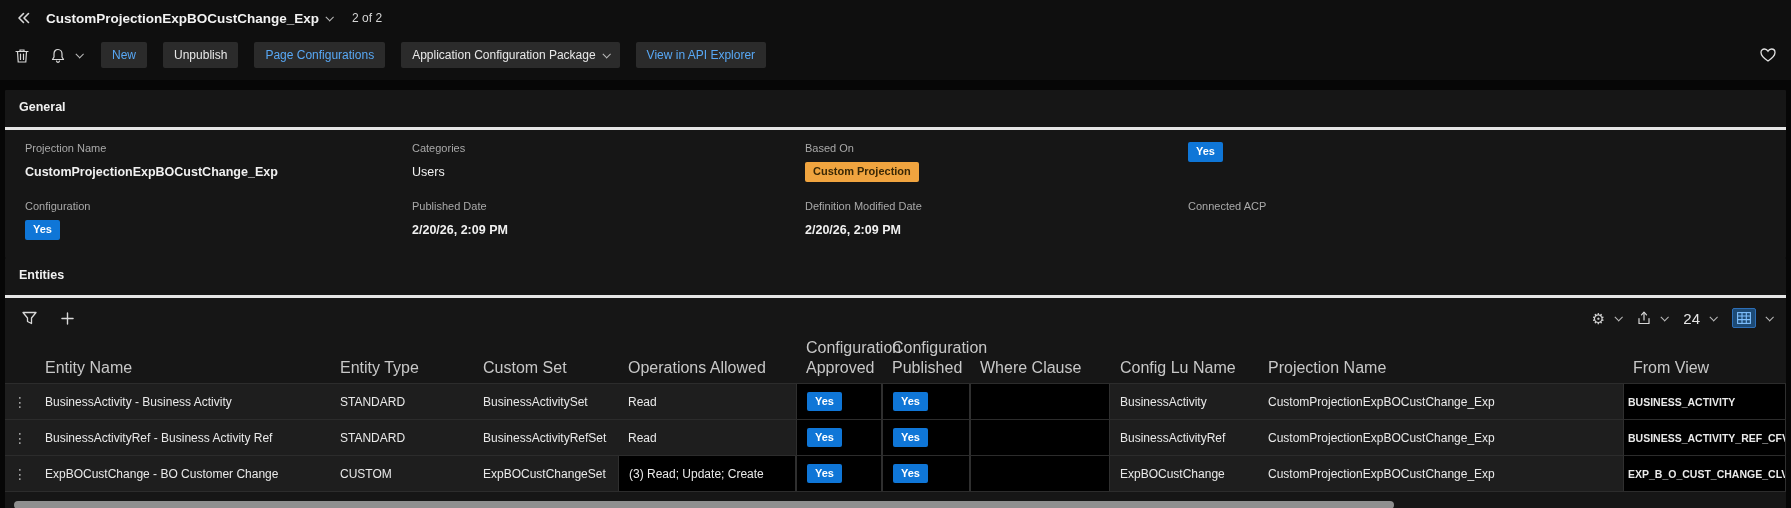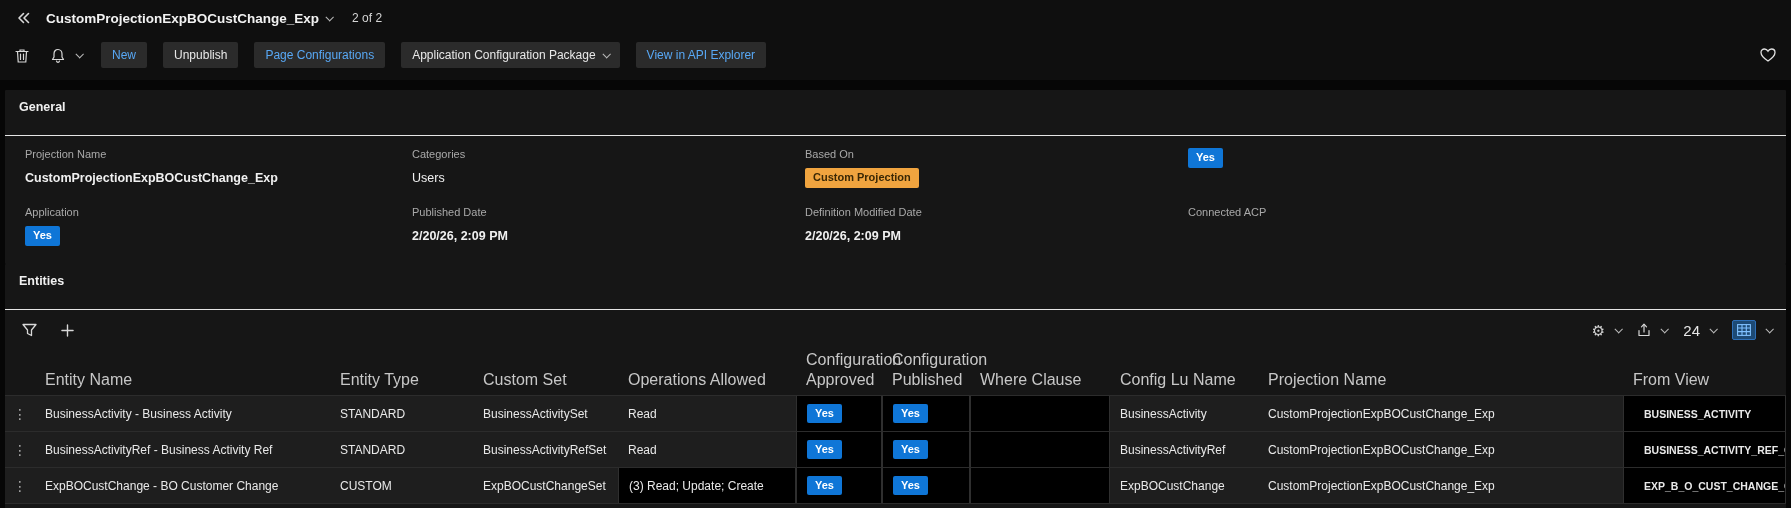--- a/index.html
+++ b/index.html
@@ -26,7 +26,7 @@
   .panel { background:#161616; margin:0 5px; border-radius:1px; }
   .panel + .panel { margin-top:0; }
   .general-panel { margin-top:10px; }
-  .panel-header { padding:7px 14px 20px; border-bottom:1px solid #e5e5e5; }
+  .panel-header { padding:7px 14px 12px; border-bottom:3px solid #e5e5e5; }
   .panel-title { font-size:12.5px; font-weight:700; color:#f0f0f0; }
 
   .fields-grid { display:grid; grid-template-columns:387px 393px 383px 1fr; padding:12px 0 18px 20px; row-gap:18px; }

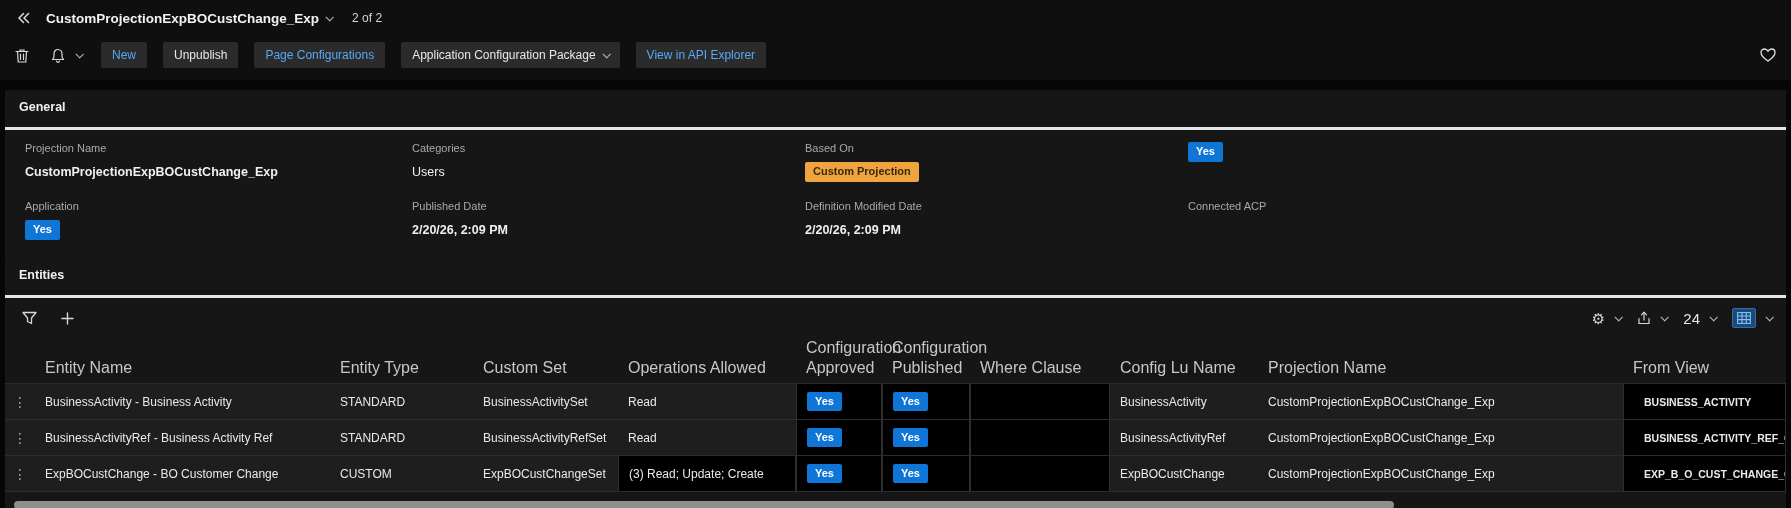--- a/index.html
+++ b/index.html
@@ -134,7 +134,7 @@
         </div>
       </div>
       <div class="field">
-        <div class="field-label">Application</div>
+        <div class="field-label">Configuration</div>
         <div class="field-value">
           <span class="badge badge-blue">Yes</span>
         </div>

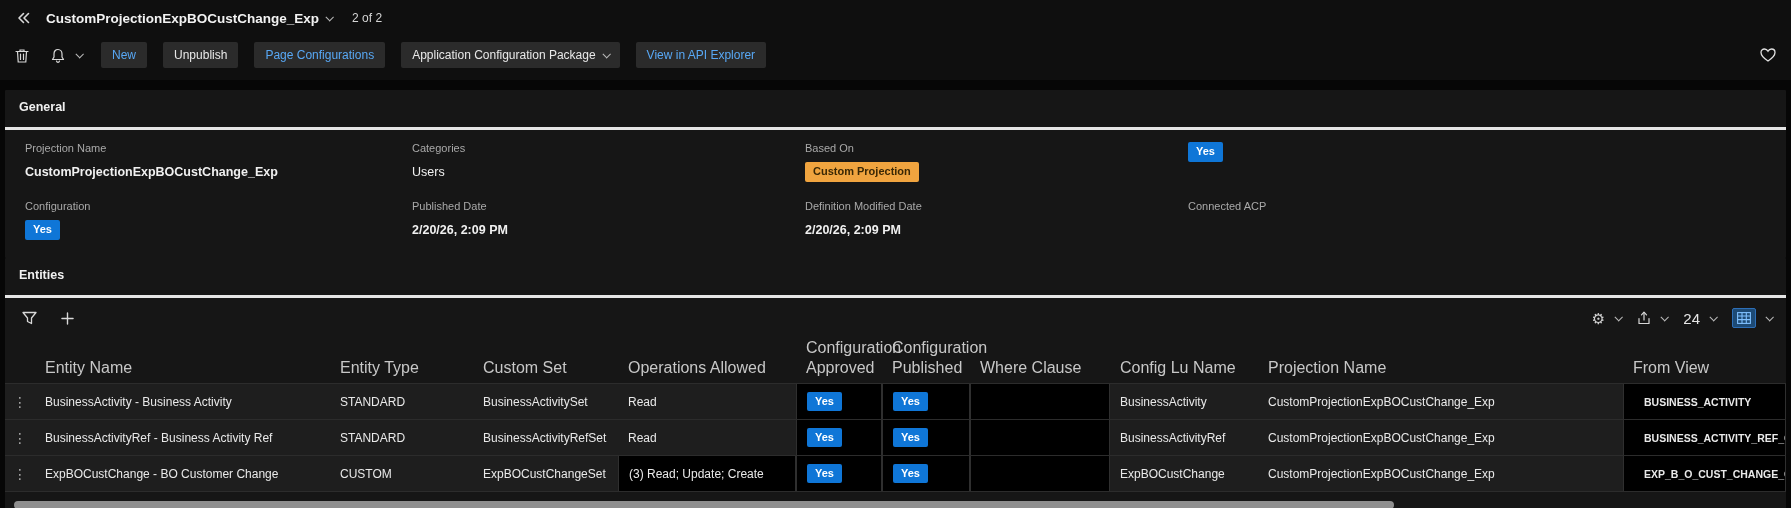--- a/index.html
+++ b/index.html
@@ -51,7 +51,7 @@
   .trow { height:36px; background:#1e1e1e; border-bottom:1px solid #2c2c2c; }
   .td { display:flex; align-items:center; padding:0 10px; font-size:12px; color:#e9e9e9; overflow:hidden; white-space:nowrap; }
   .td.black { background:#000; border-left:1px solid #2f2f2f; border-right:1px solid #2f2f2f; }
-  .td.fromview { font-weight:700; font-size:10.5px; padding:0 20px; }
+  .td.fromview { font-weight:700; font-size:10.5px; padding:0 4px; }
   .td.menu { justify-content:center; padding:0; cursor:pointer; }
   .kebab { font-size:14px; color:#a9a9a9; line-height:1; }
 

